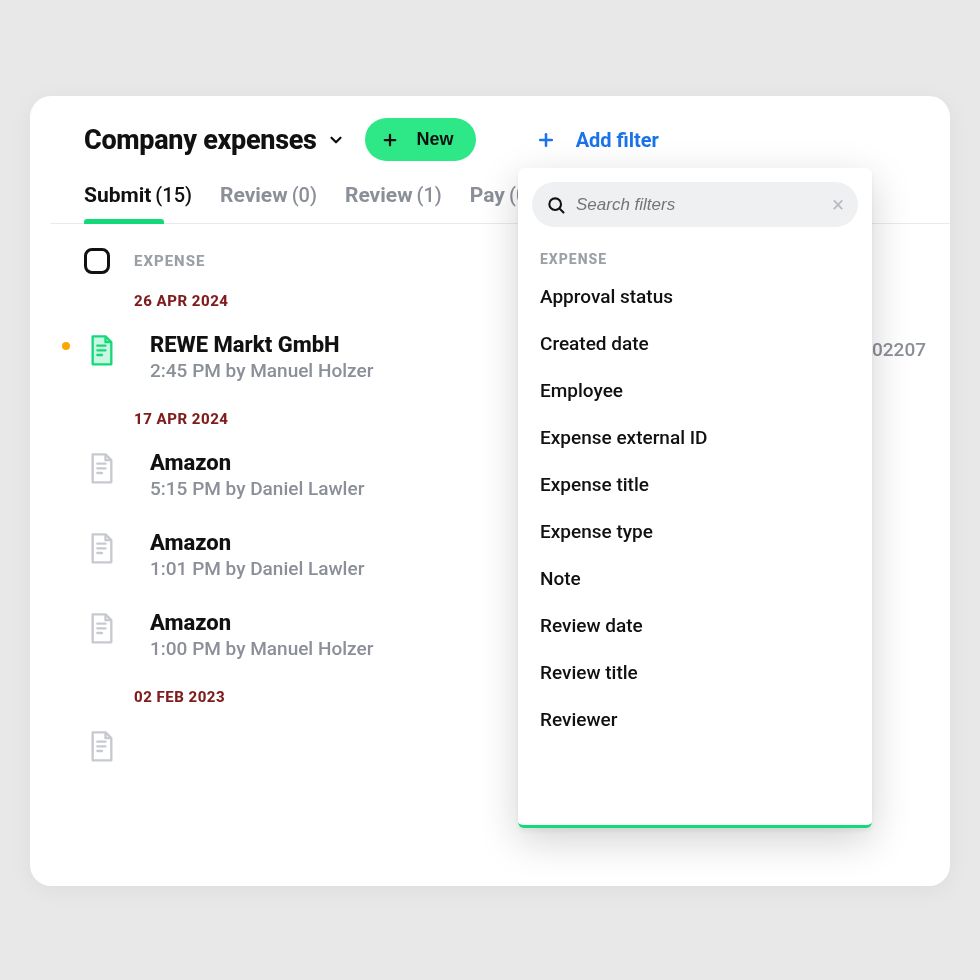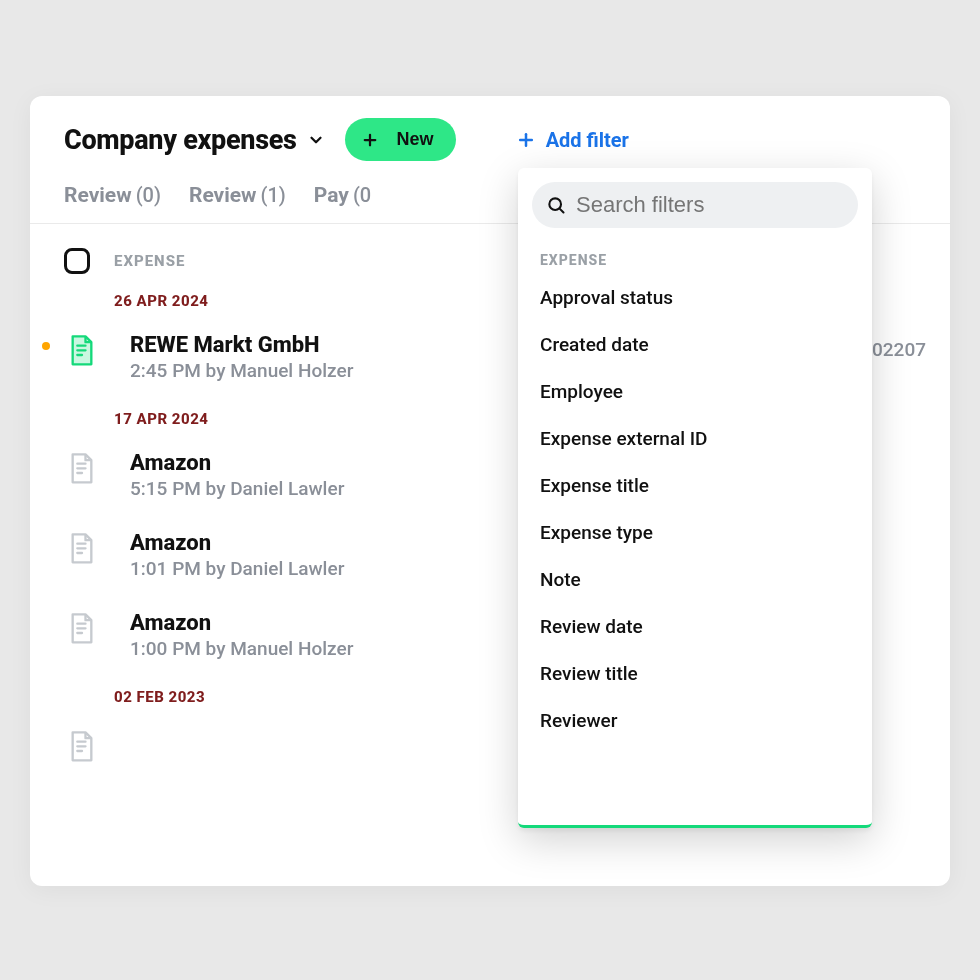--- a/index.html
+++ b/index.html
@@ -18,9 +18,10 @@
     width: 920px;
     height: 790px;
     background: #fff;
-    border-radius: 12px;
+    border-radius: 21px;
     box-shadow: 0 4px 24px rgba(0,0,0,0.05);
     overflow: hidden;
+    padding-left: 20px;
   }
   .header {
     display: flex;

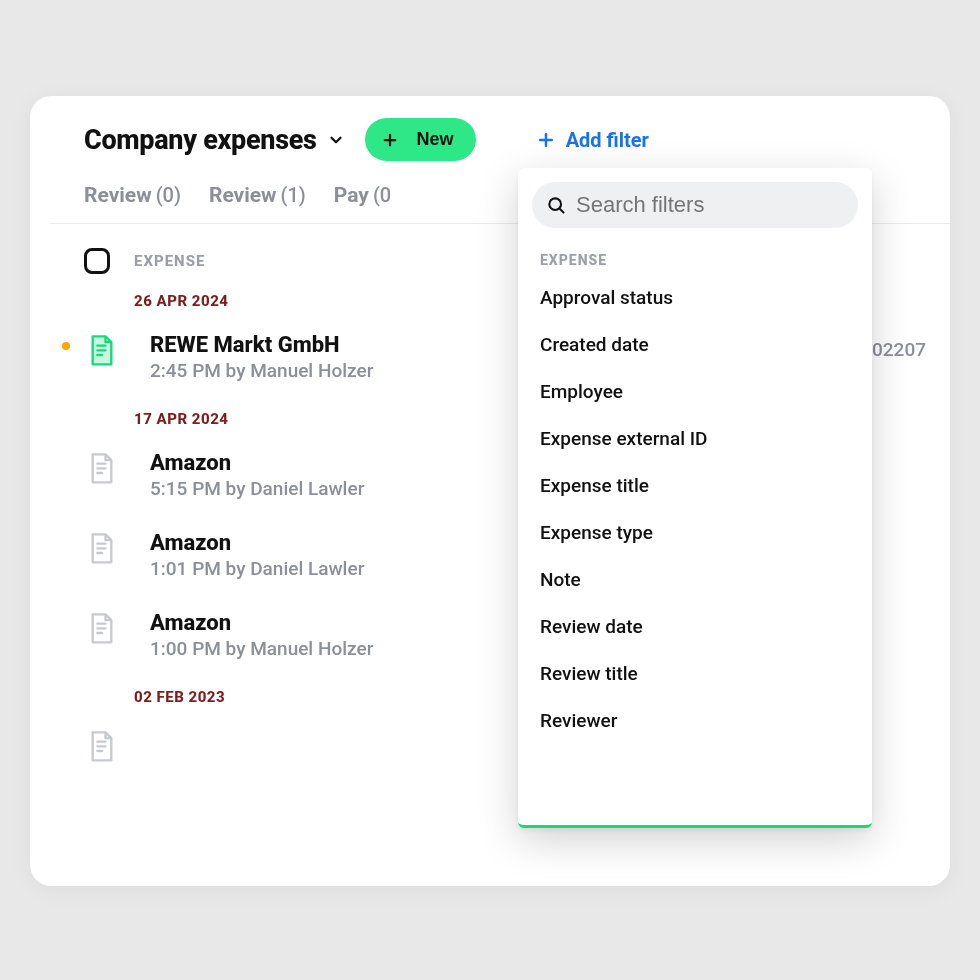--- a/index.html
+++ b/index.html
@@ -61,7 +61,7 @@
   .add-filter {
     display: inline-flex;
     align-items: center;
-    gap: 10px;
+    gap: 20px;
     color: #1a73e8;
     font-weight: 700;
     font-size: 20px;

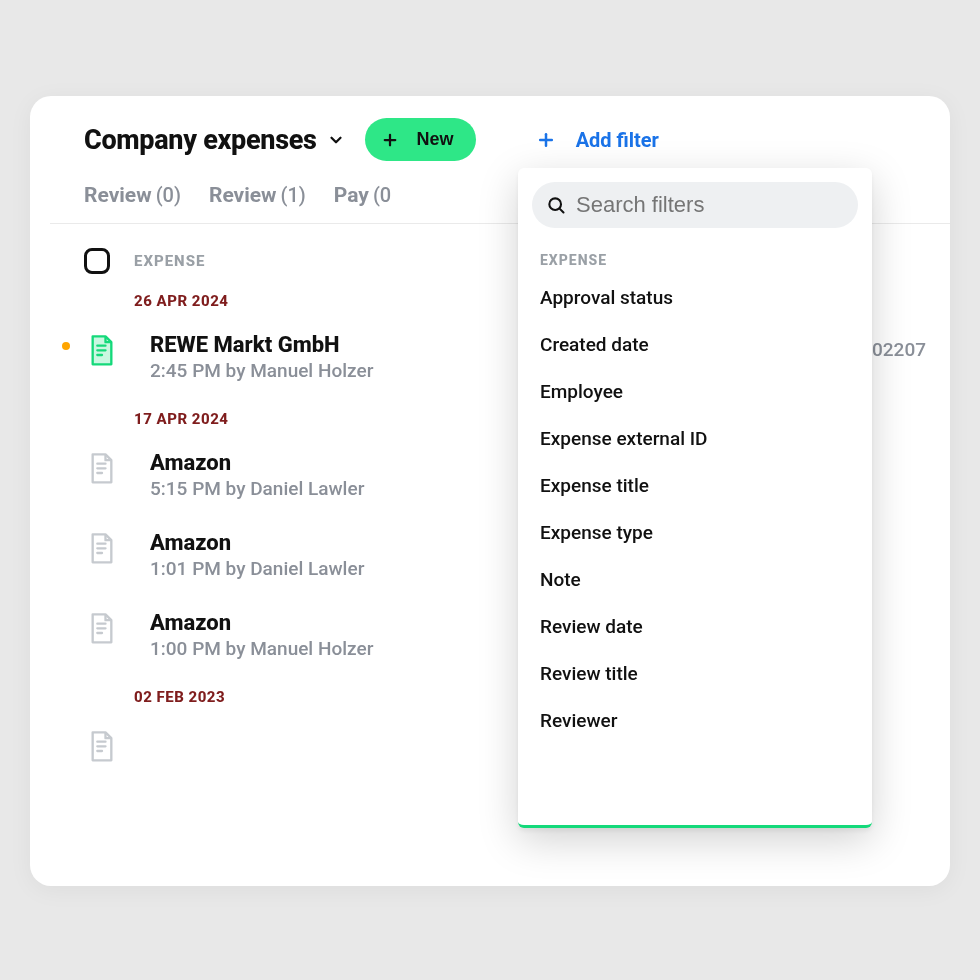--- a/index.html
+++ b/index.html
@@ -277,6 +277,10 @@
   </div>
 
   <div class="tabs" id="tabs">
+      <div class="tab active">
+        <span>Submit</span>
+        <span class="tab-count"> (15)</span>
+      </div>
       <div class="tab">
         <span>Review</span>
         <span class="tab-count"> (0)</span>

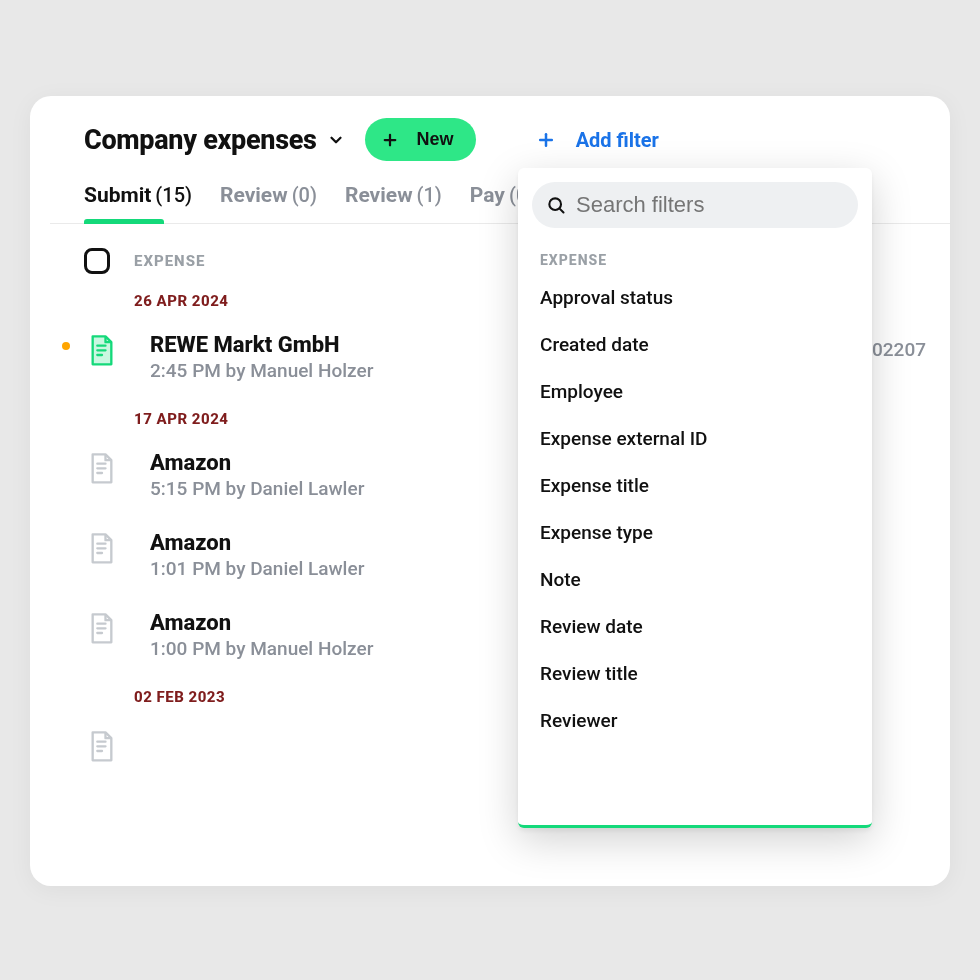--- a/index.html
+++ b/index.html
@@ -223,9 +223,10 @@
     flex: 1;
     border: none;
     background: transparent;
-    font-size: 22px;
+    font-size: 17px;
     color: #7f1d1d;
     outline: none;
+    font-style: italic;
   }
   .clear-x {
     color: #b8bcc2;

